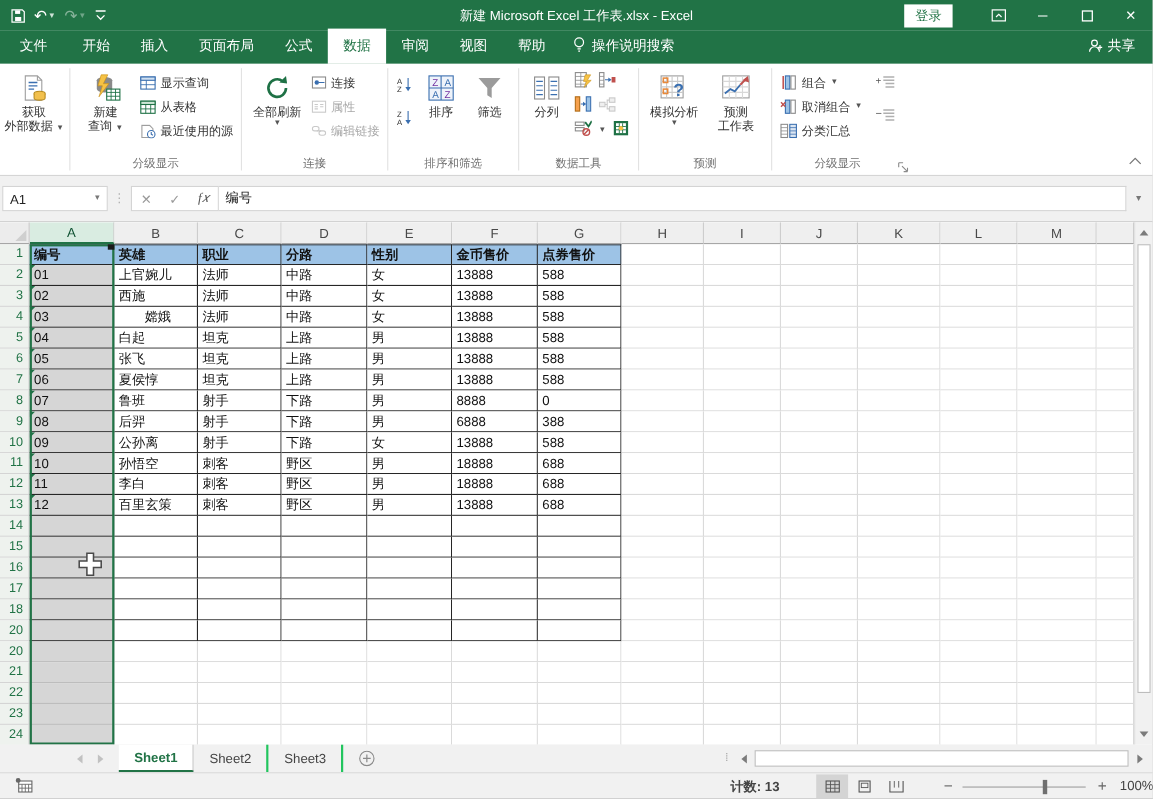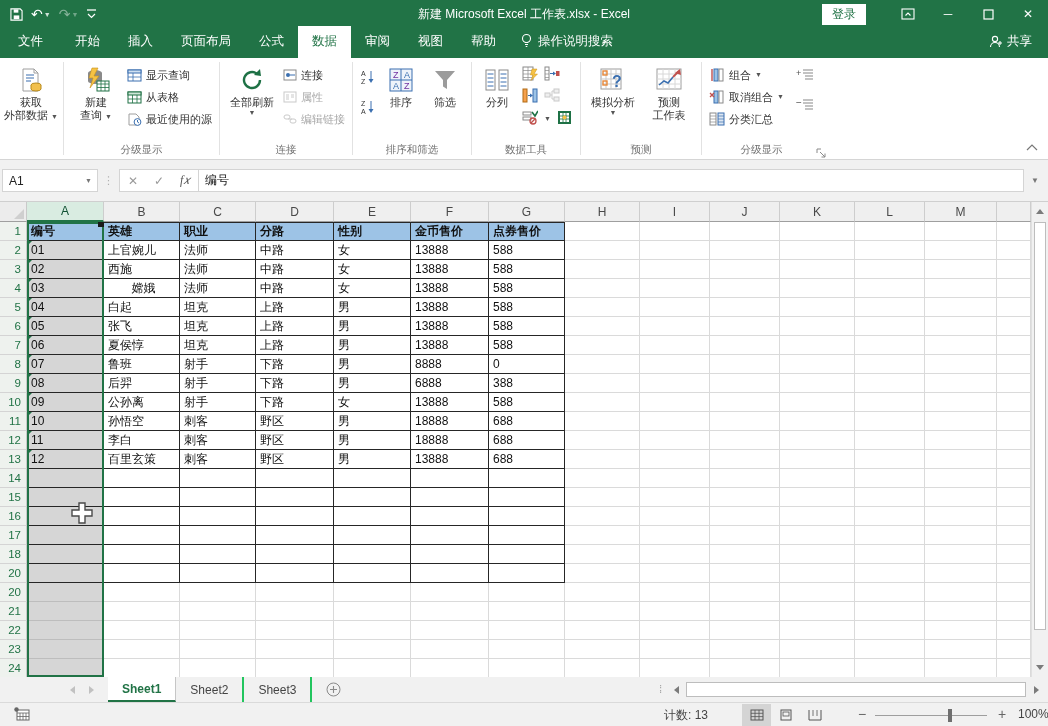--- a/index.html
+++ b/index.html
@@ -116,7 +116,7 @@
   .statusbar { position:absolute; left:0; top:702px; width:1048px; height:24px; background:#f1f1f1;
                border-top:1px solid #dadada; font-size:12px; color:#444; }
   .macro { position:absolute; left:14px; top:4px; }
-  .count { position:absolute; left:664px; top:4px; }
+  .count { position:absolute; left:664px; top:4px;font-weight:bold; }
   .views { position:absolute; left:742px; top:1px; display:flex; }
   .viewbtn { width:29px; height:22px; display:flex; align-items:center; justify-content:center; }
   .viewbtn.sel { background:#d4d4d4; }

